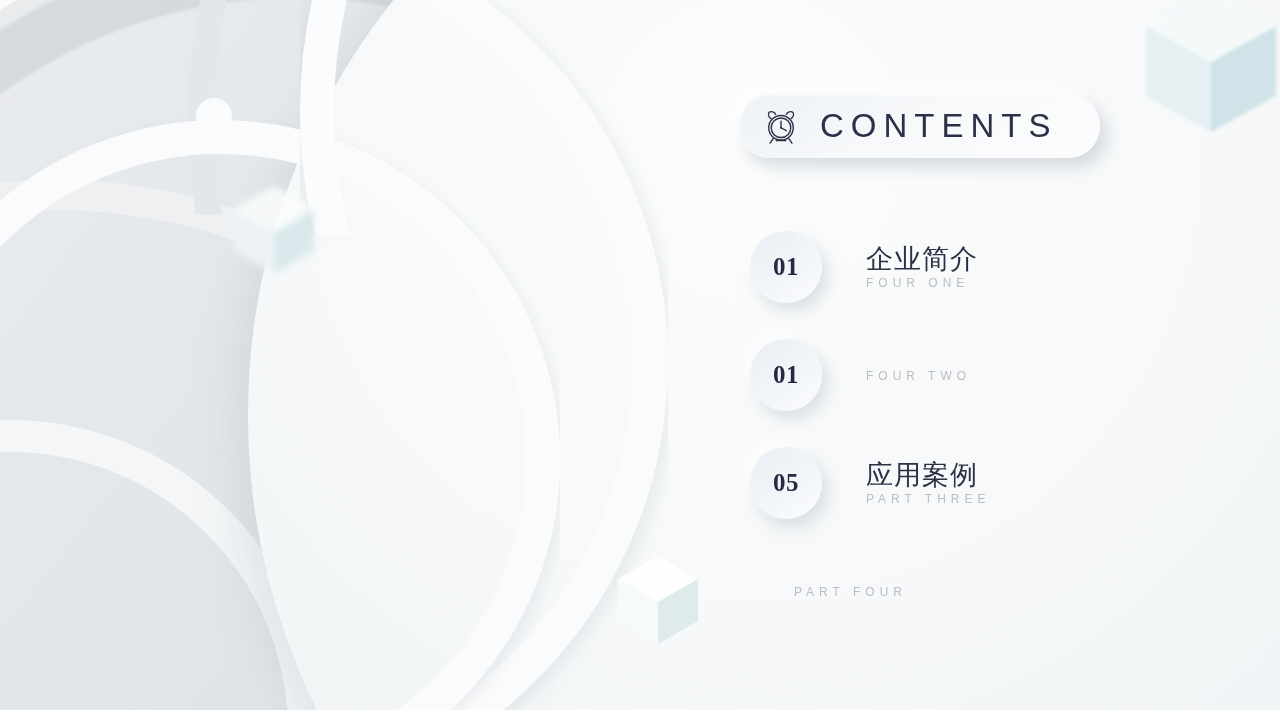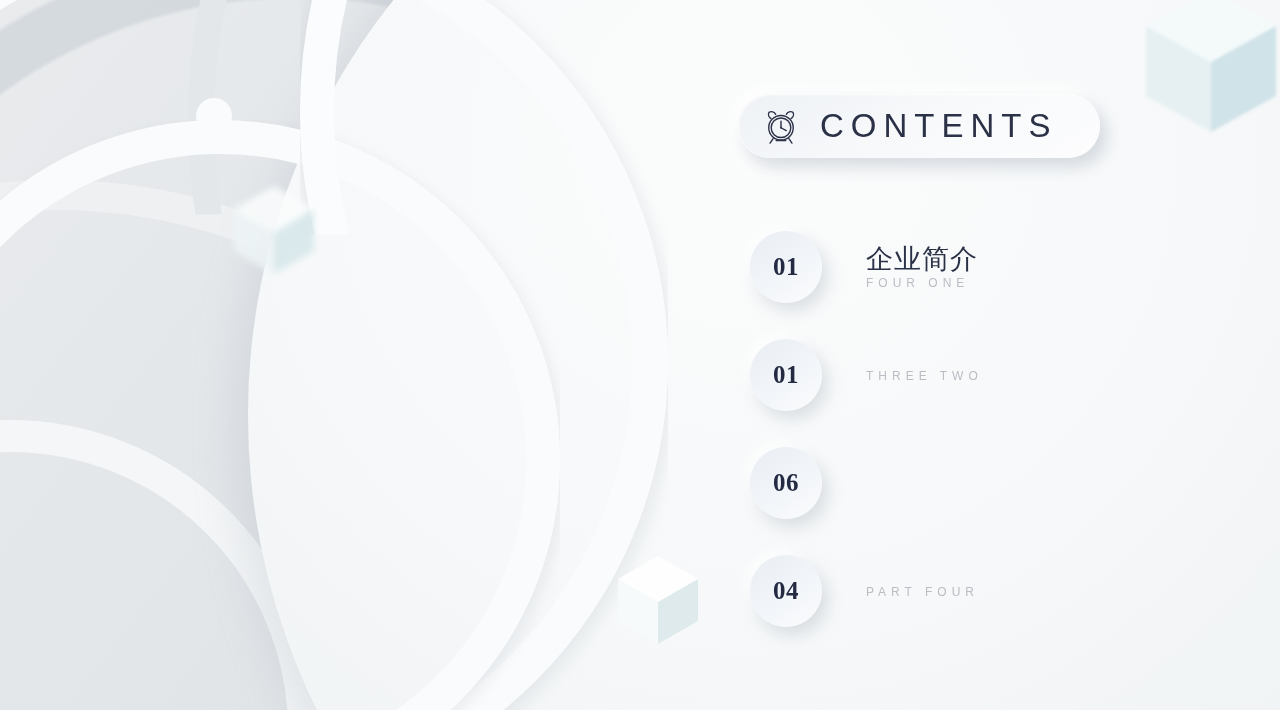--- a/index.html
+++ b/index.html
@@ -361,7 +361,7 @@
           <span class="num">01</span>
         </div>
         <div class="toc-text">
-          <span class="toc-en">THREE TWO</span>
+          <span class="toc-en">FOUR TWO</span>
         </div>
       </div>
 

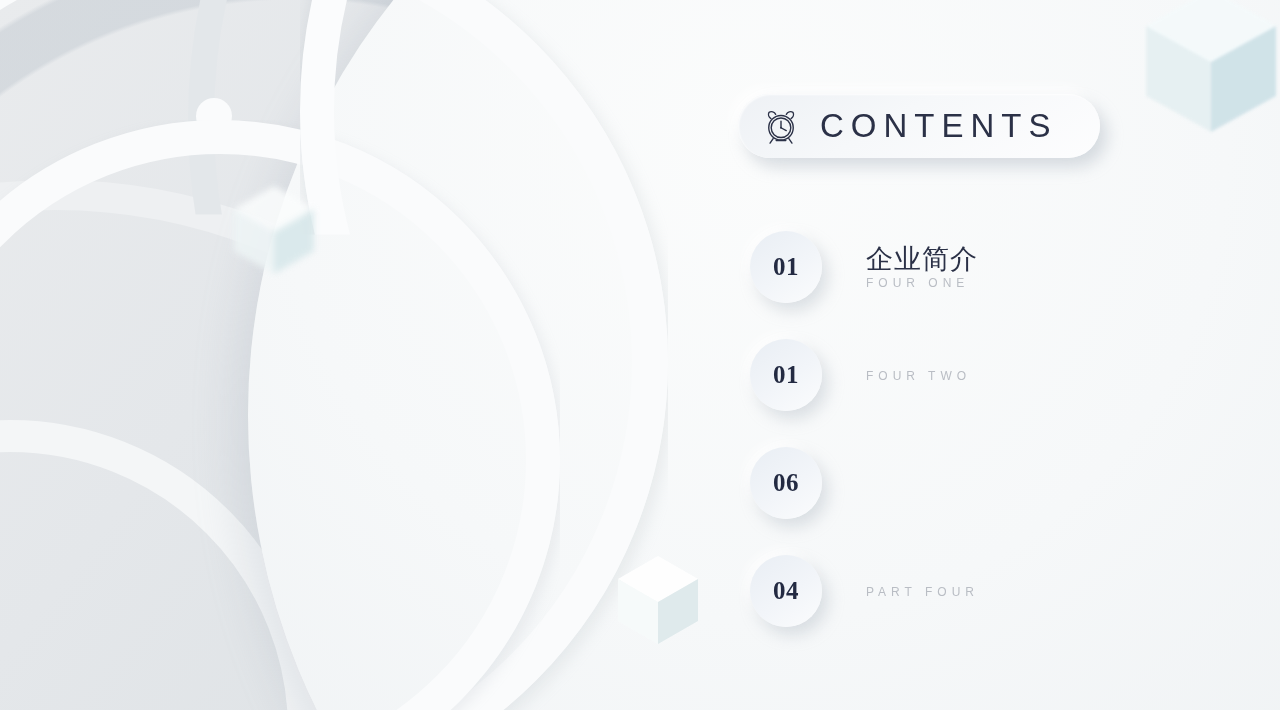--- a/index.html
+++ b/index.html
@@ -367,7 +367,7 @@
 
       <div class="toc-item">
         <div class="num-circle">
-          <span class="num">06</span>
+          <span class="num">05</span>
         </div>
       </div>
 

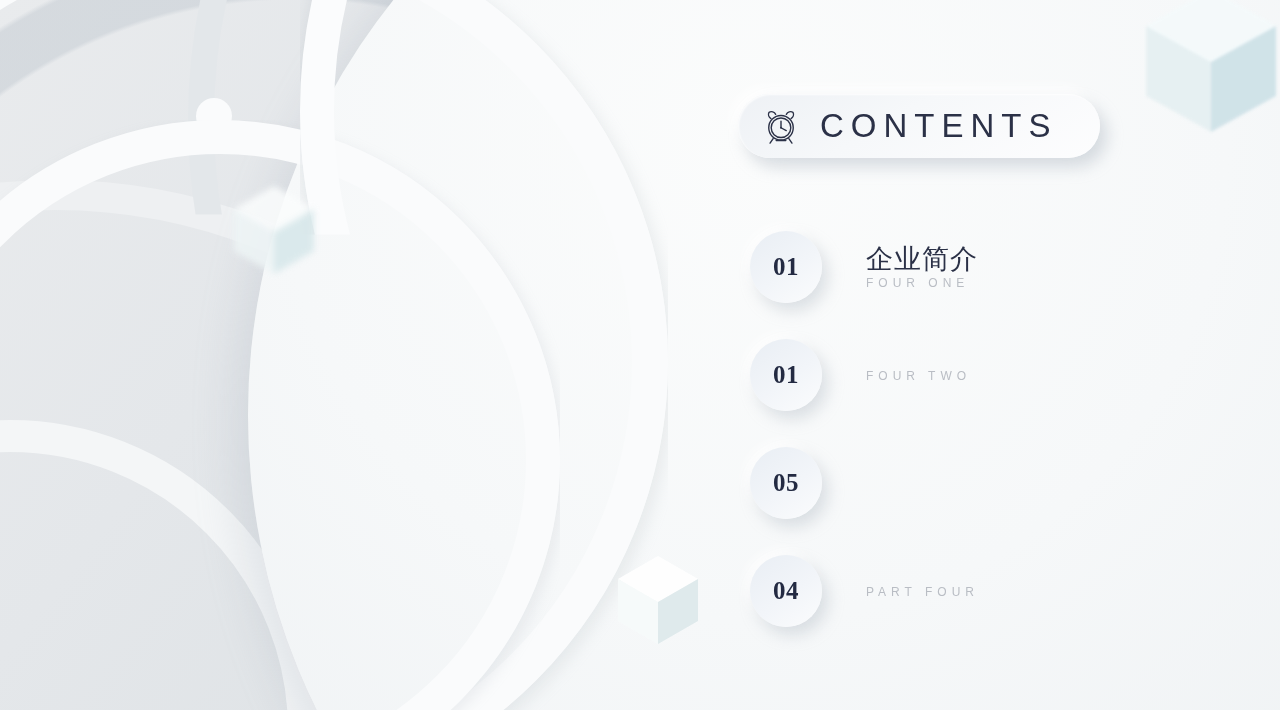--- a/index.html
+++ b/index.html
@@ -369,6 +369,10 @@
         <div class="num-circle">
           <span class="num">05</span>
         </div>
+        <div class="toc-text">
+          <span class="toc-cn">应用案例</span>
+          <span class="toc-en">PART THREE</span>
+        </div>
       </div>
 
       <div class="toc-item">

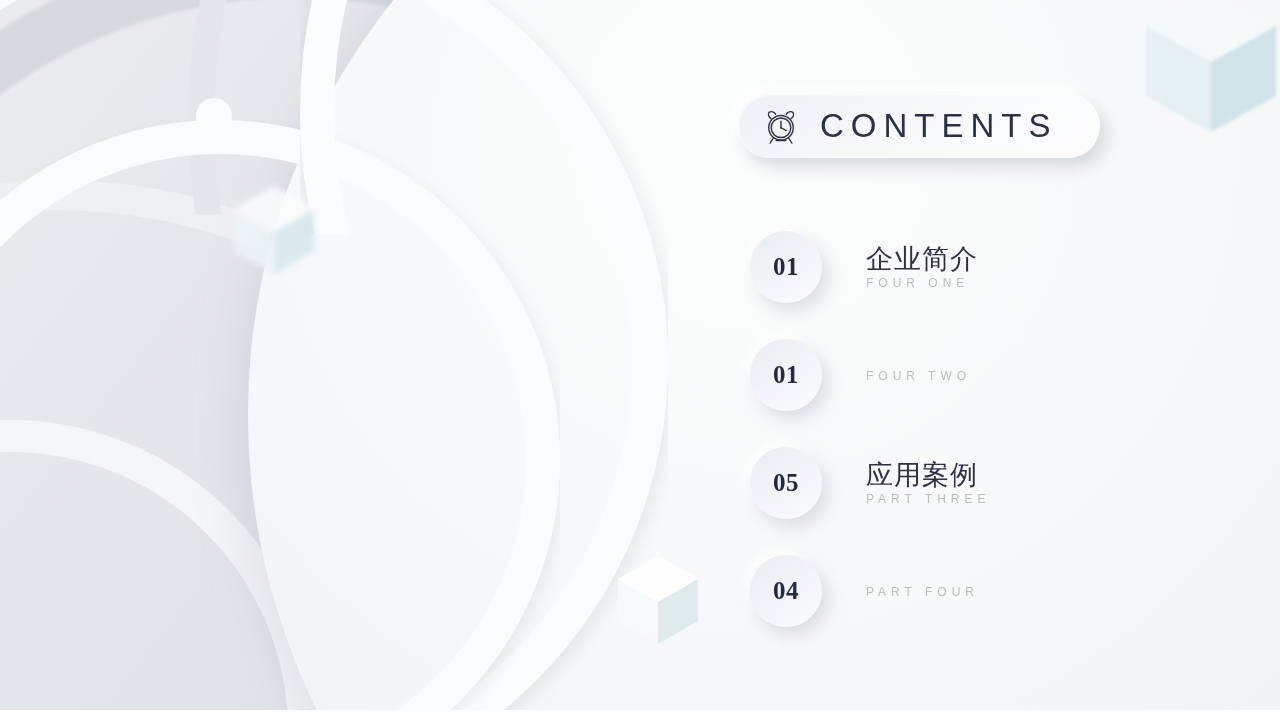--- a/index.html
+++ b/index.html
@@ -376,9 +376,6 @@
       </div>
 
       <div class="toc-item">
-        <div class="num-circle">
-          <span class="num">04</span>
-        </div>
         <div class="toc-text">
           <span class="toc-en">PART FOUR</span>
         </div>

